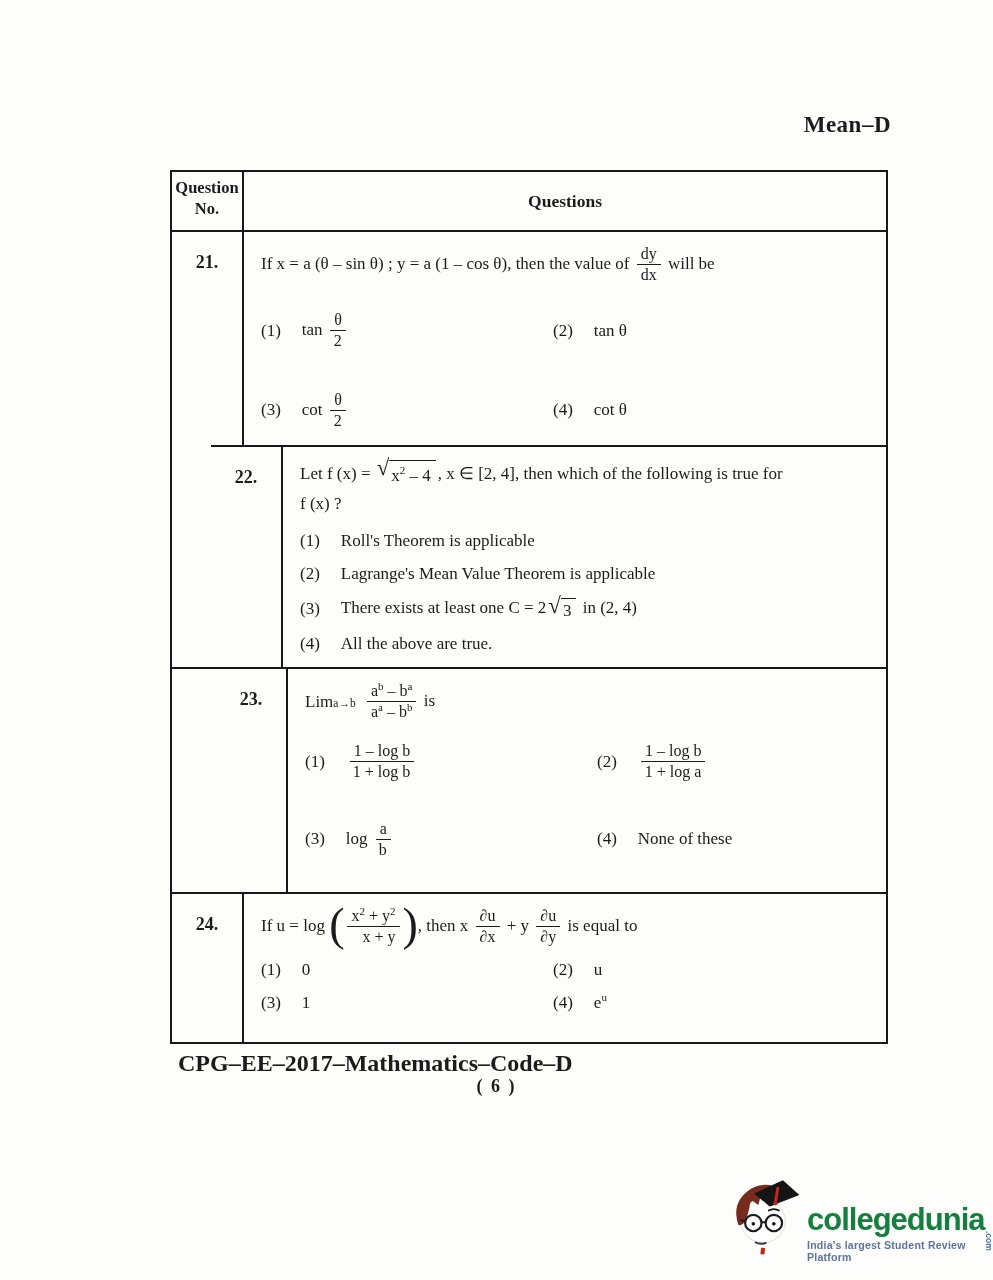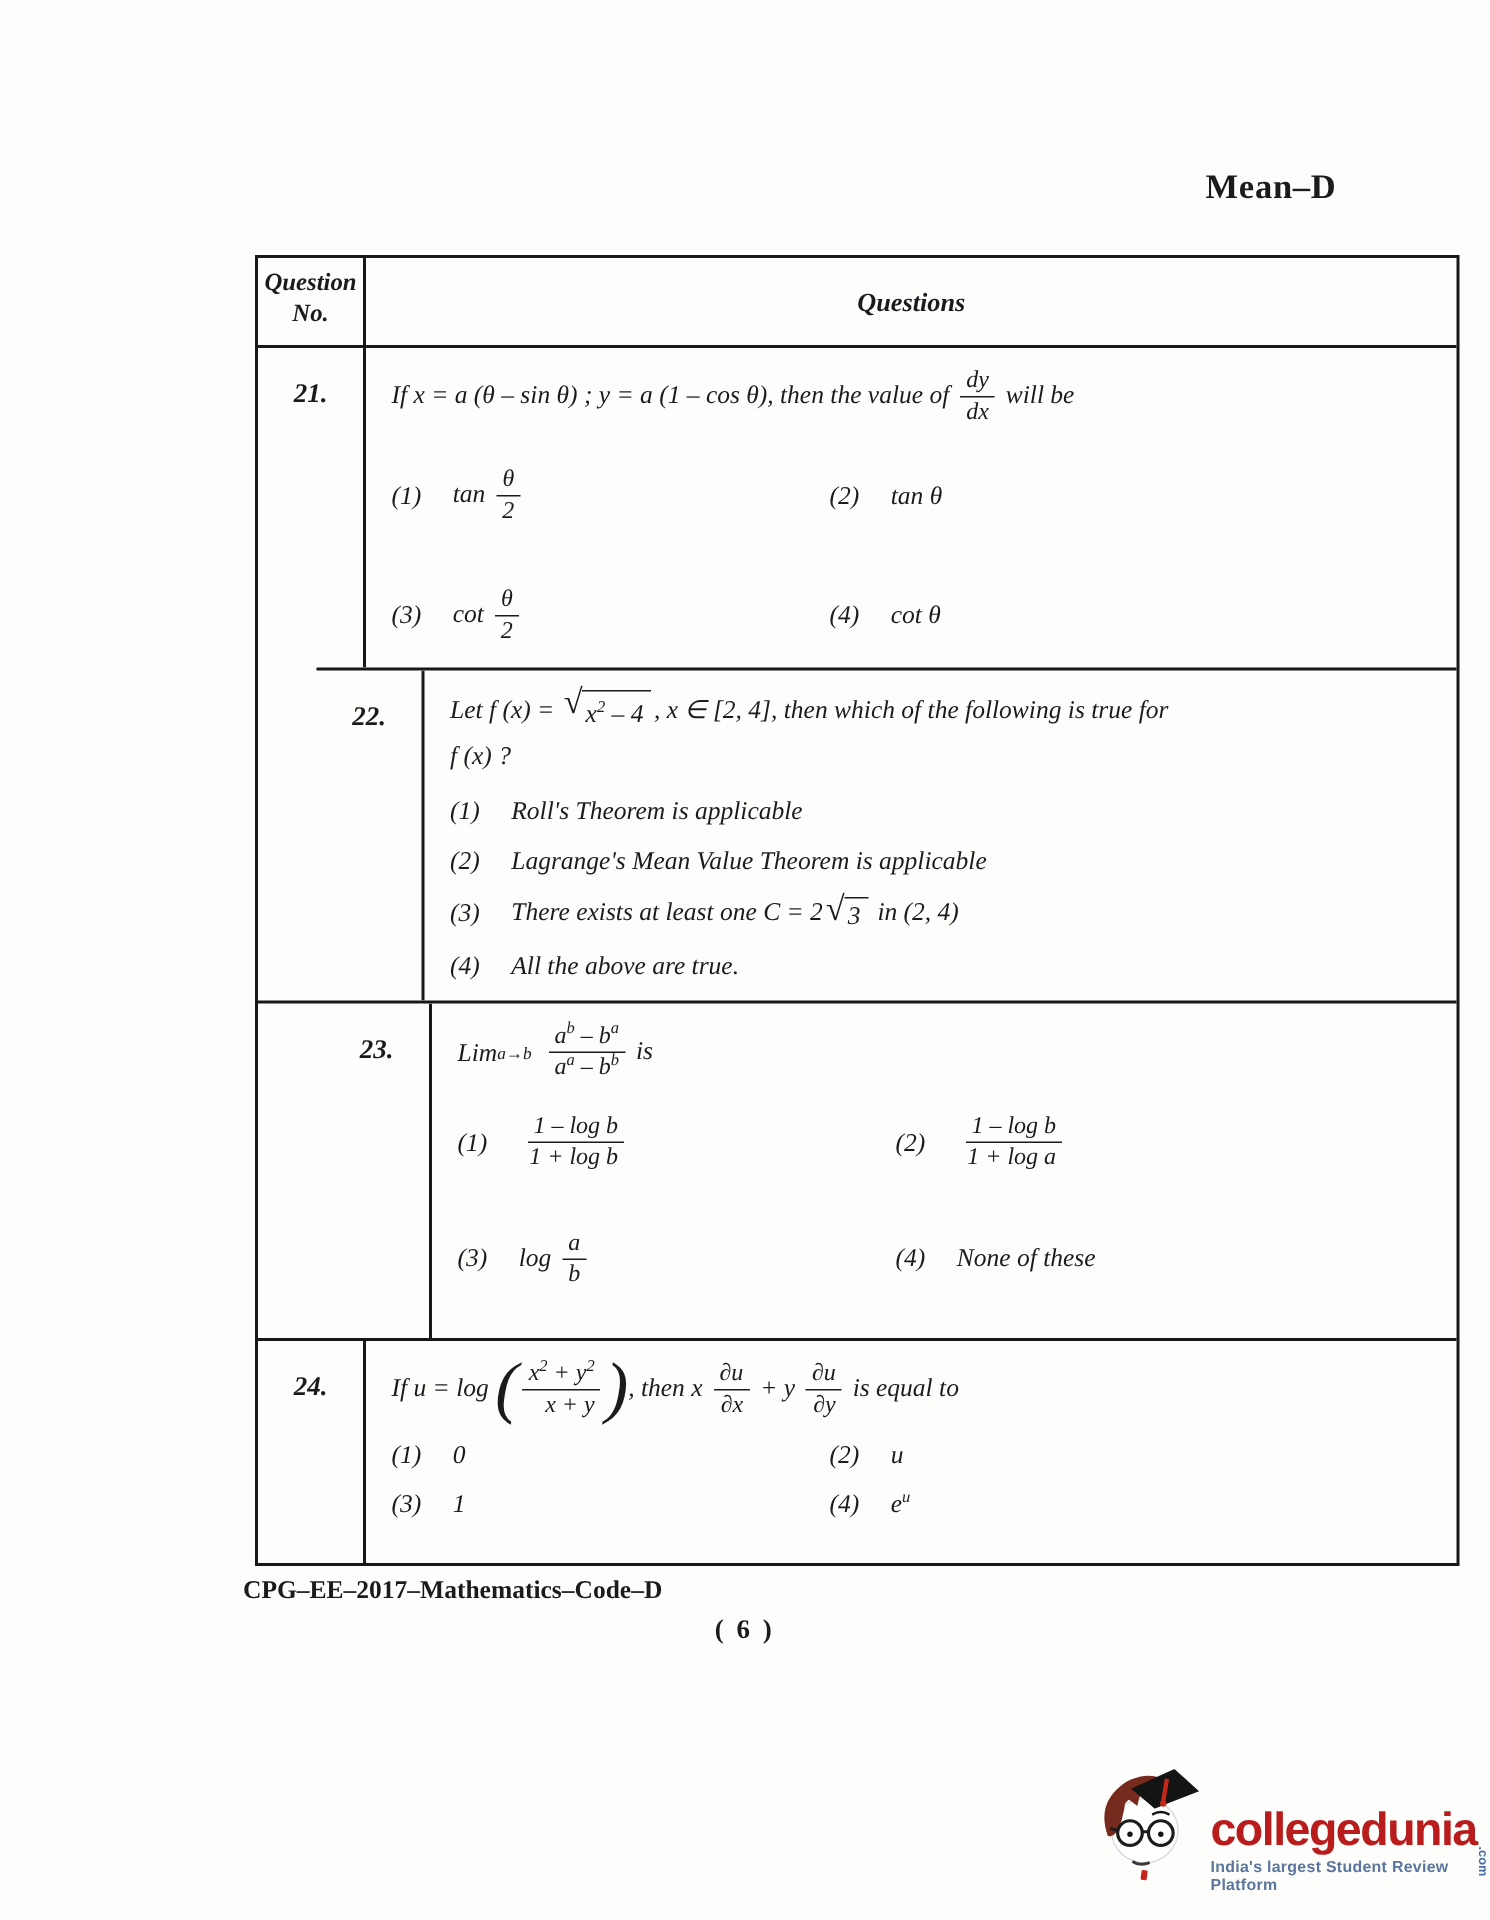--- a/index.html
+++ b/index.html
@@ -18,8 +18,8 @@
   }
   
   .qtable {
-    position:absolute; left:170px; top:170px; width:803px;
-    border:2.2px solid #181818; box-sizing:border-box; background:transparent;font-style:italic;
+    position:absolute; left:170px; top:170px; width:718px;
+    border:2.2px solid #181818; box-sizing:border-box; background:transparent;
   }
   .trow { display:grid; grid-template-columns:72px 1fr; box-sizing:border-box; overflow:hidden; }
   .trow + .trow { border-top:2px solid #181818; }

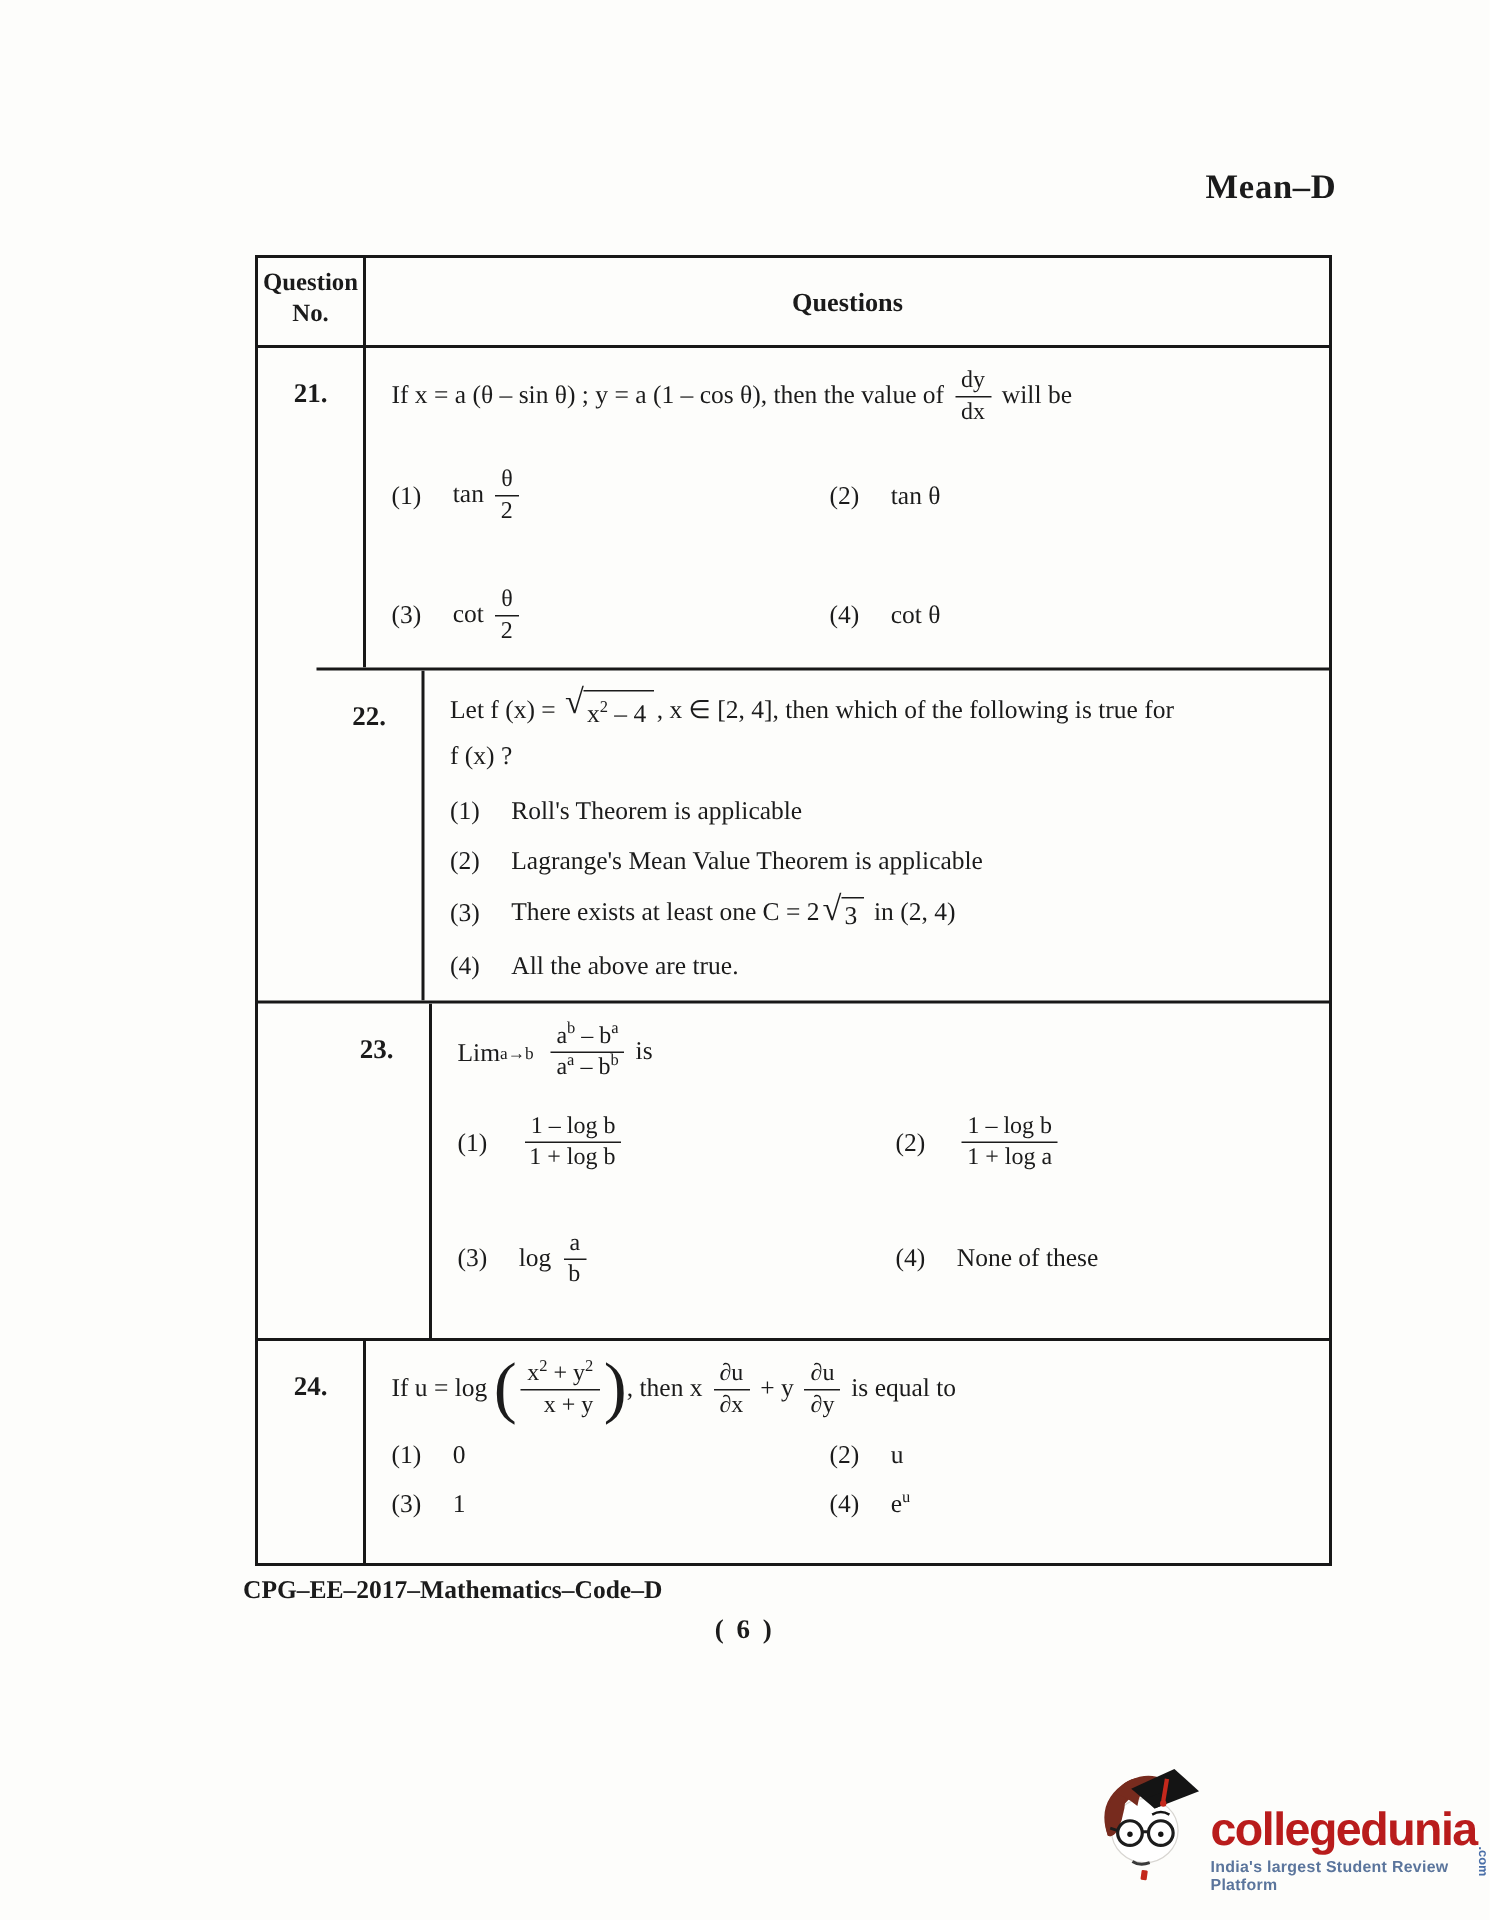--- a/index.html
+++ b/index.html
@@ -67,7 +67,7 @@
   .opts-q24 { margin-top:13px; row-gap:13px; }
 
   
-  .footer-line { position:absolute; left:162px; top:1050px; font-size:17px; font-weight:bold; }
+  .footer-line { position:absolute; left:178px; top:1050px; font-size:24px; font-weight:bold; }
   .page-number { position:absolute; left:0; top:1076px; width:993px; text-align:center;
                  font-size:18px; font-weight:bold; letter-spacing:2px; }
 

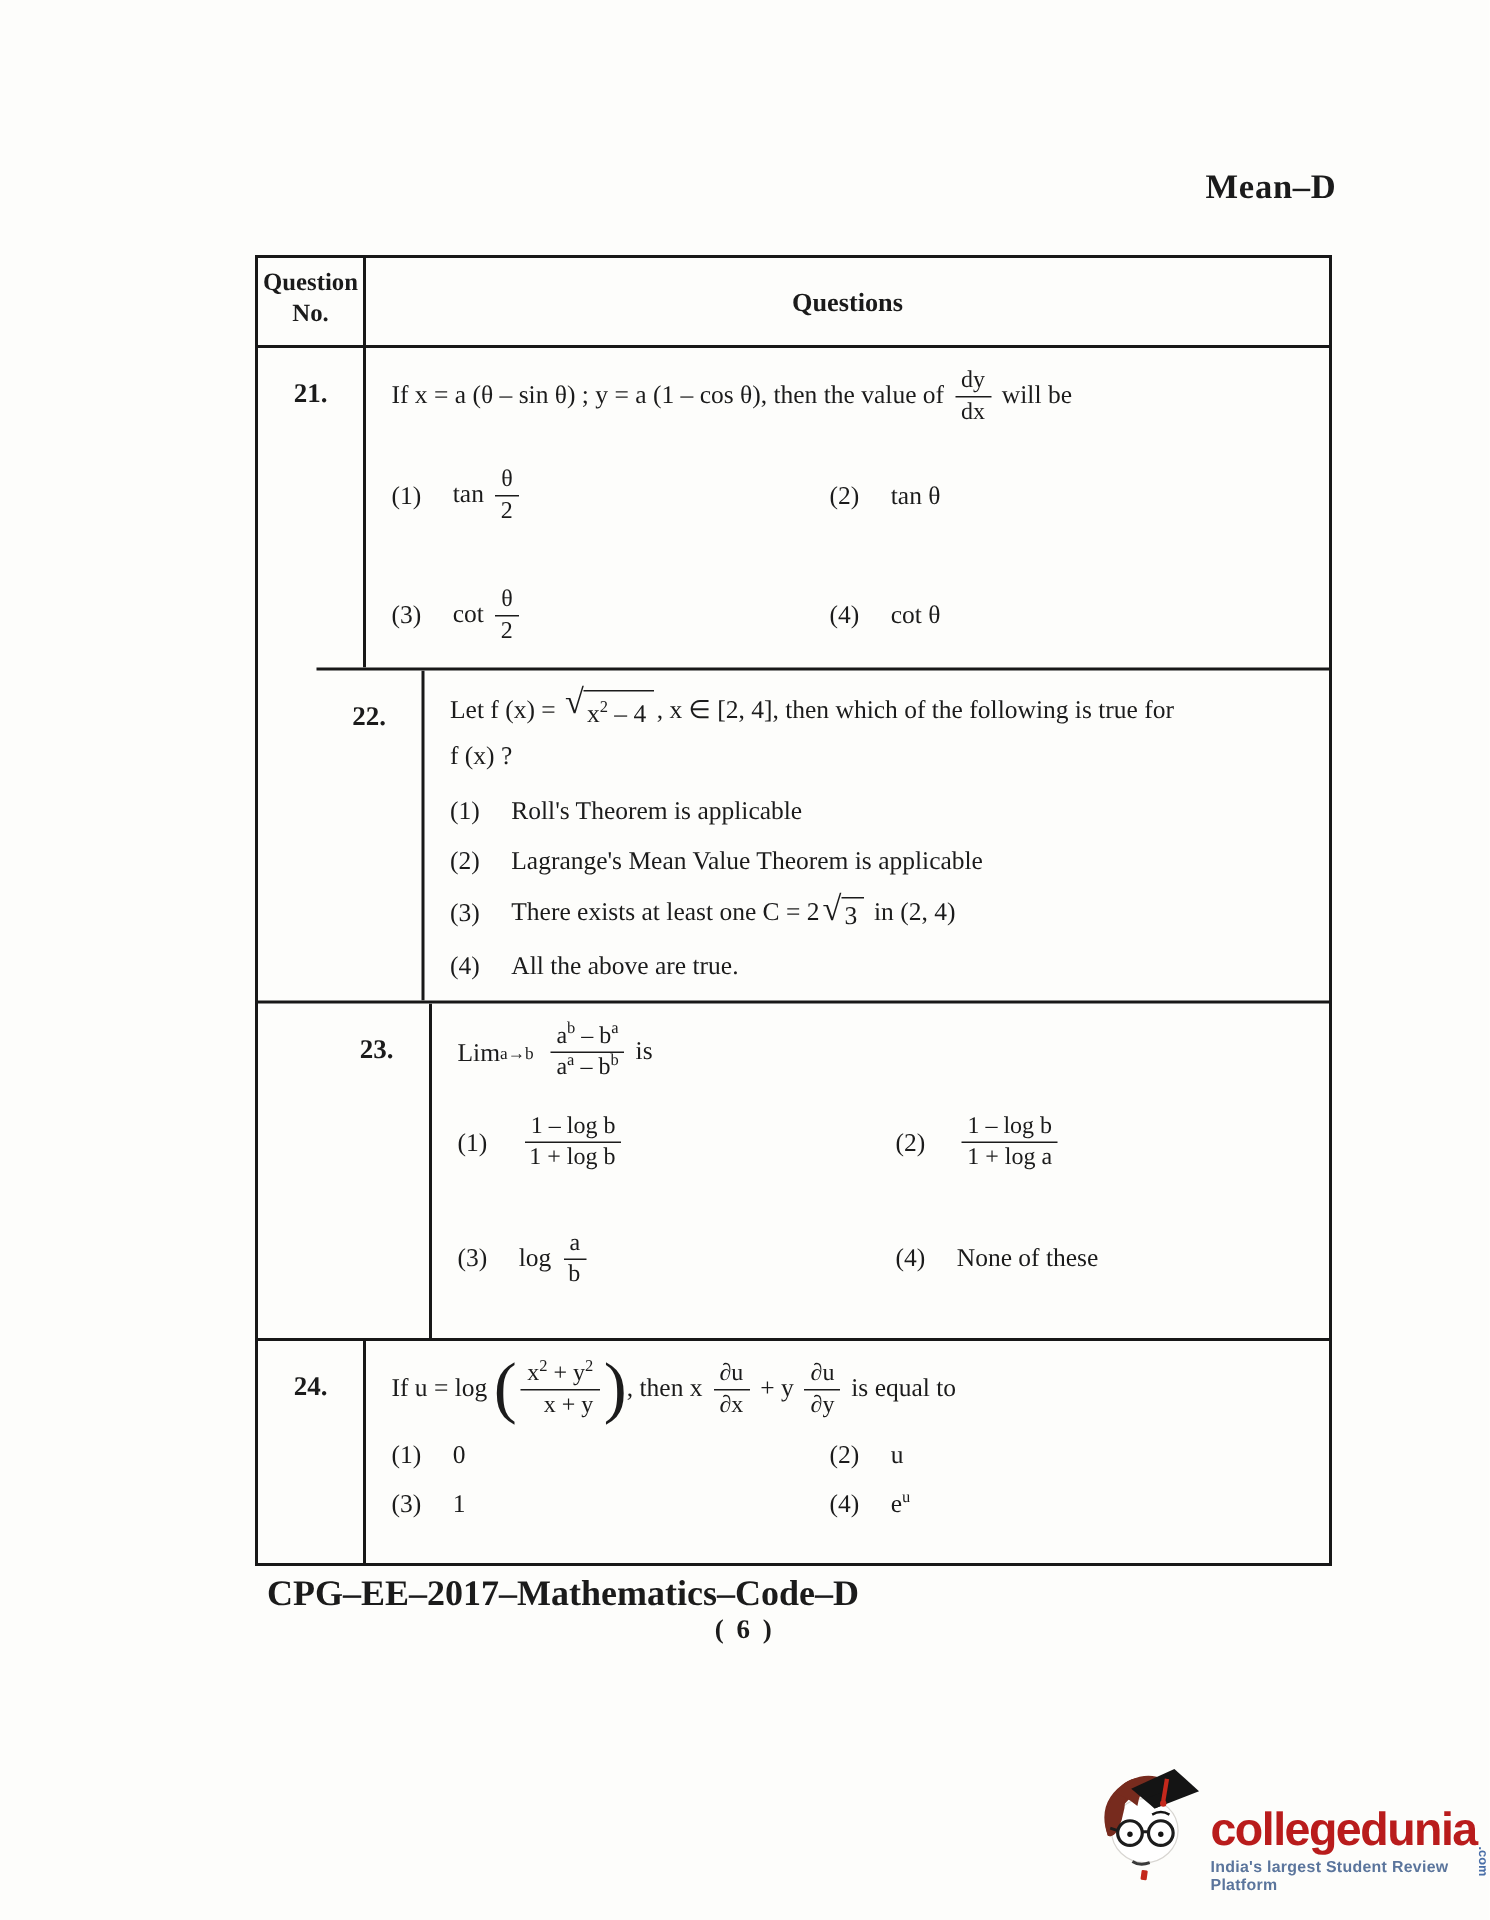--- a/index.html
+++ b/index.html
@@ -77,7 +77,7 @@
                 font-family:"Liberation Sans", sans-serif; }
   .brand-col { display:flex; flex-direction:column; }
   .brand-row { display:flex; align-items:flex-end; }
-  .brand-text { font-size:31px; font-weight:bold; color:#b91c1c; letter-spacing:-1px; line-height:1;margin-top:36px; }
+  .brand-text { font-size:31px; font-weight:bold; color:#15803d; letter-spacing:-1px; line-height:1;margin-top:36px; }
   .brand-suffix { font-size:8.5px; font-weight:bold; color:#4a6fa8;
                   transform:rotate(90deg) translateX(-4px); transform-origin:left bottom;
                   display:inline-block; width:8px; }

